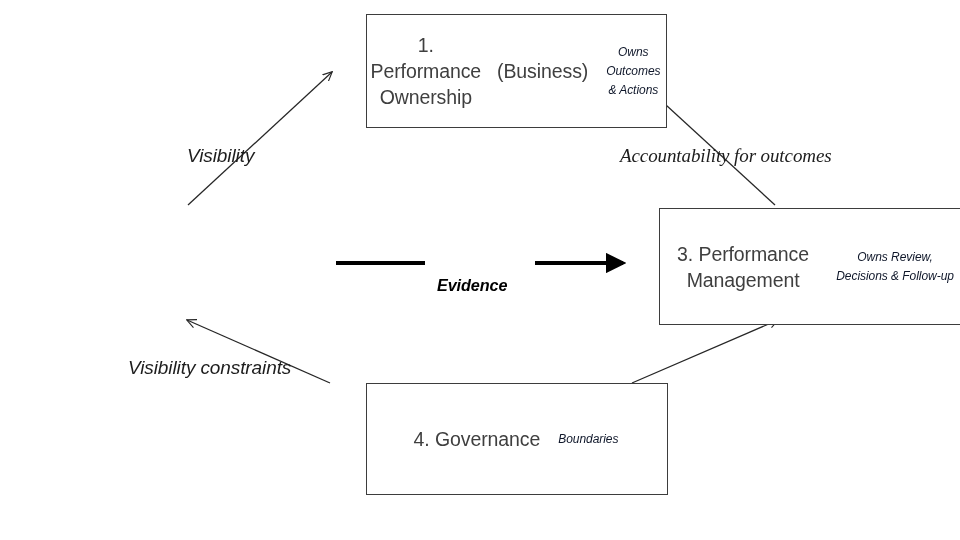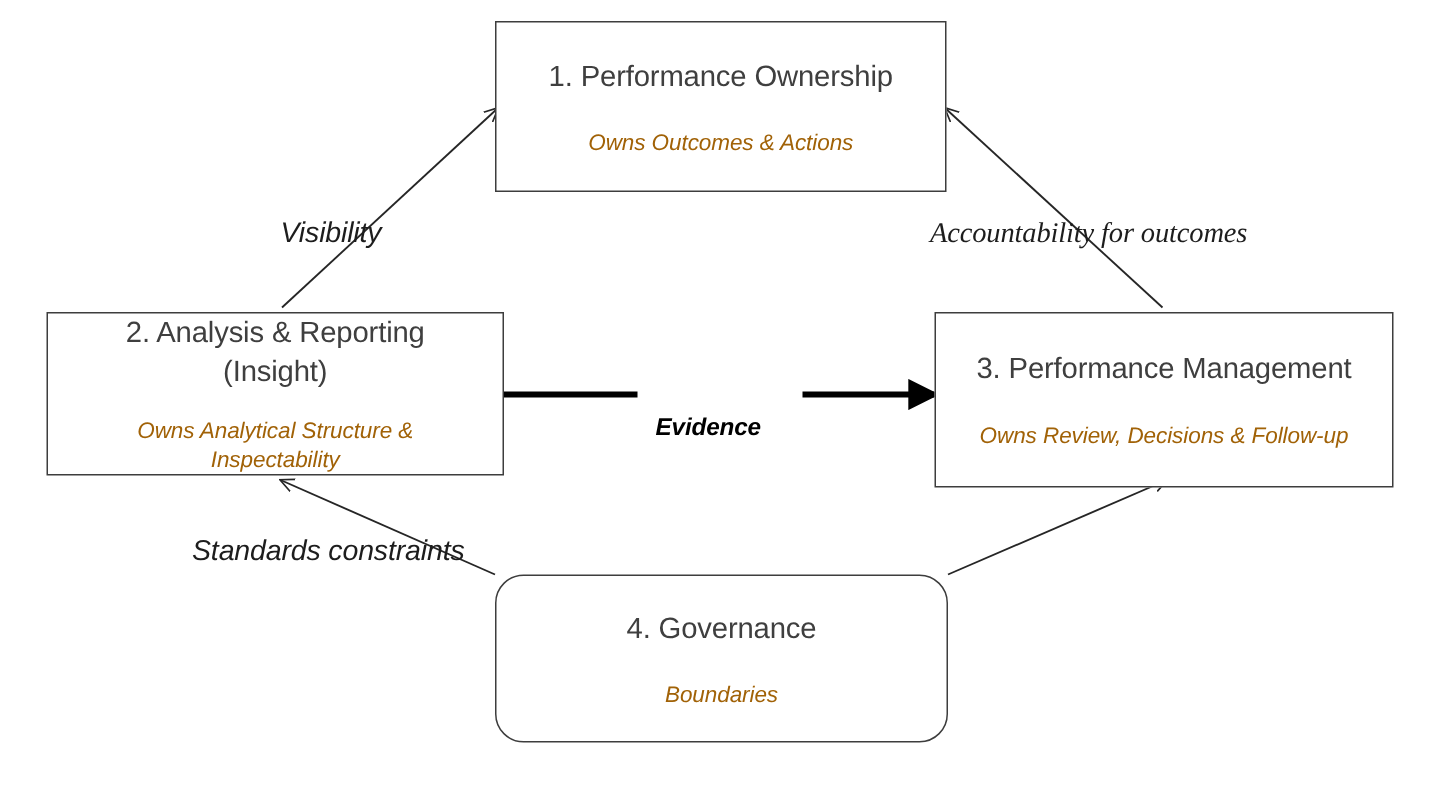--- a/index.html
+++ b/index.html
@@ -29,10 +29,11 @@
     border: 1.3px solid #3d3d3d;
     background: #ffffff;
     display: flex;
-    flex-direction: column;
+    flex-direction: row;
     align-items: center;
     justify-content: center;
     text-align: center;
+    margin-left: 36px;
   }
   .node-title {
     color: #3f3f3f;

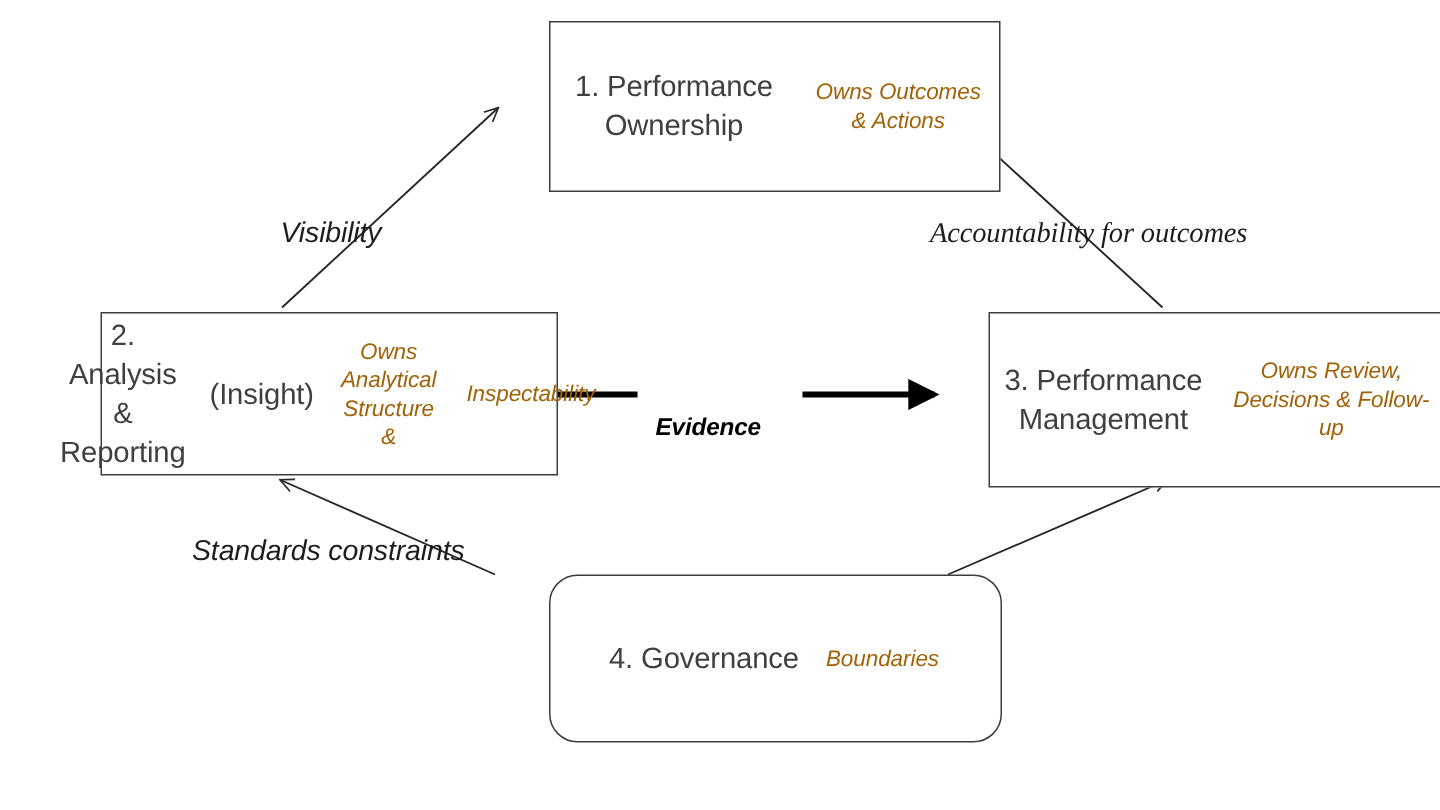--- a/index.html
+++ b/index.html
@@ -44,8 +44,8 @@
     padding: 0 8px;
   }
   .node-sub {
-    color: #a16207;
-    font-size: 15px;
+    color: #0f172a;
+    font-size: 12px;
     line-height: 19px;
     font-style: italic;
     letter-spacing: -0.05px;

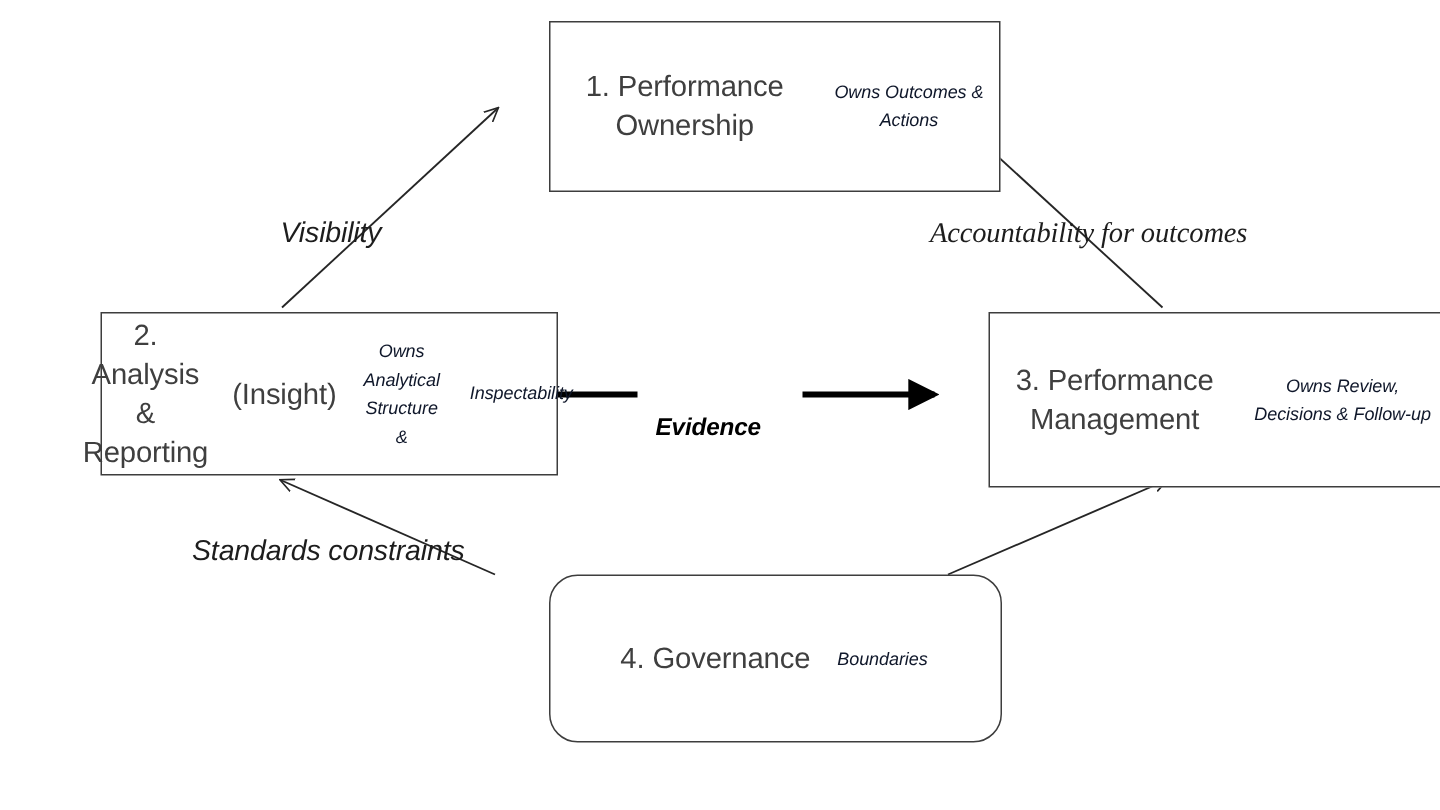--- a/index.html
+++ b/index.html
@@ -98,6 +98,7 @@
 
   <div class="node" style="left:330px; top:14px; width:301px; height:114px;">
     <div class="node-title">1. Performance Ownership</div>
+    <div class="node-title">(Business)</div>
     <div class="gap-lg"></div>
     <div class="node-sub">Owns Outcomes &amp; Actions</div>
   </div>

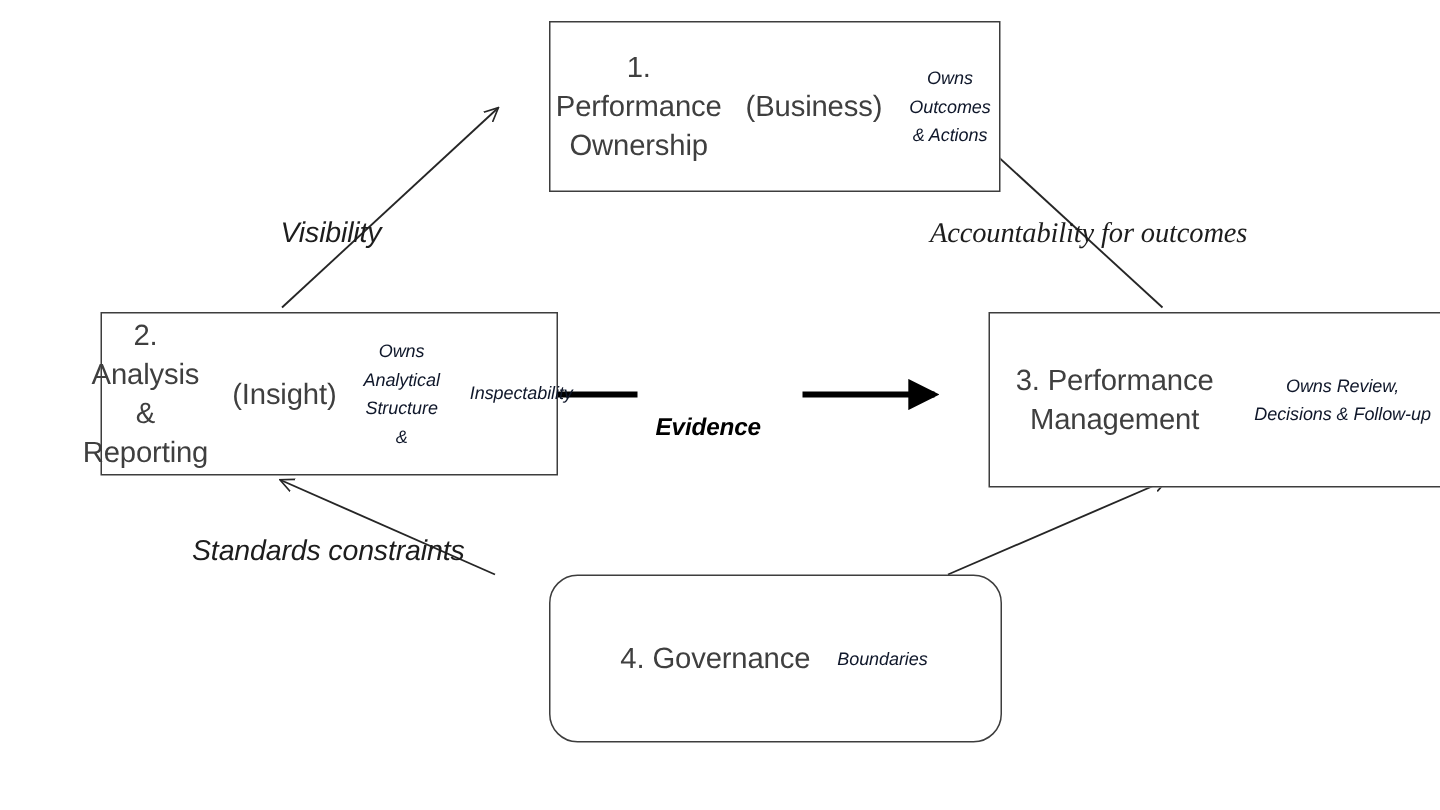--- a/index.html
+++ b/index.html
@@ -103,13 +103,6 @@
     <div class="node-sub">Owns Outcomes &amp; Actions</div>
   </div>
 
-  <div class="node" style="left:31px; top:208px; width:305px; height:109px;">
-    <div class="node-title">2. Analysis &amp; Reporting</div>
-    <div class="node-title">(Insight)</div>
-    <div class="gap-sm"></div>
-    <div class="node-sub">Owns Analytical Structure &amp;</div>
-    <div class="node-sub">Inspectability</div>
-  </div>
 
   <div class="node" style="left:623px; top:208px; width:306px; height:117px;">
     <div class="node-title">3. Performance Management</div>

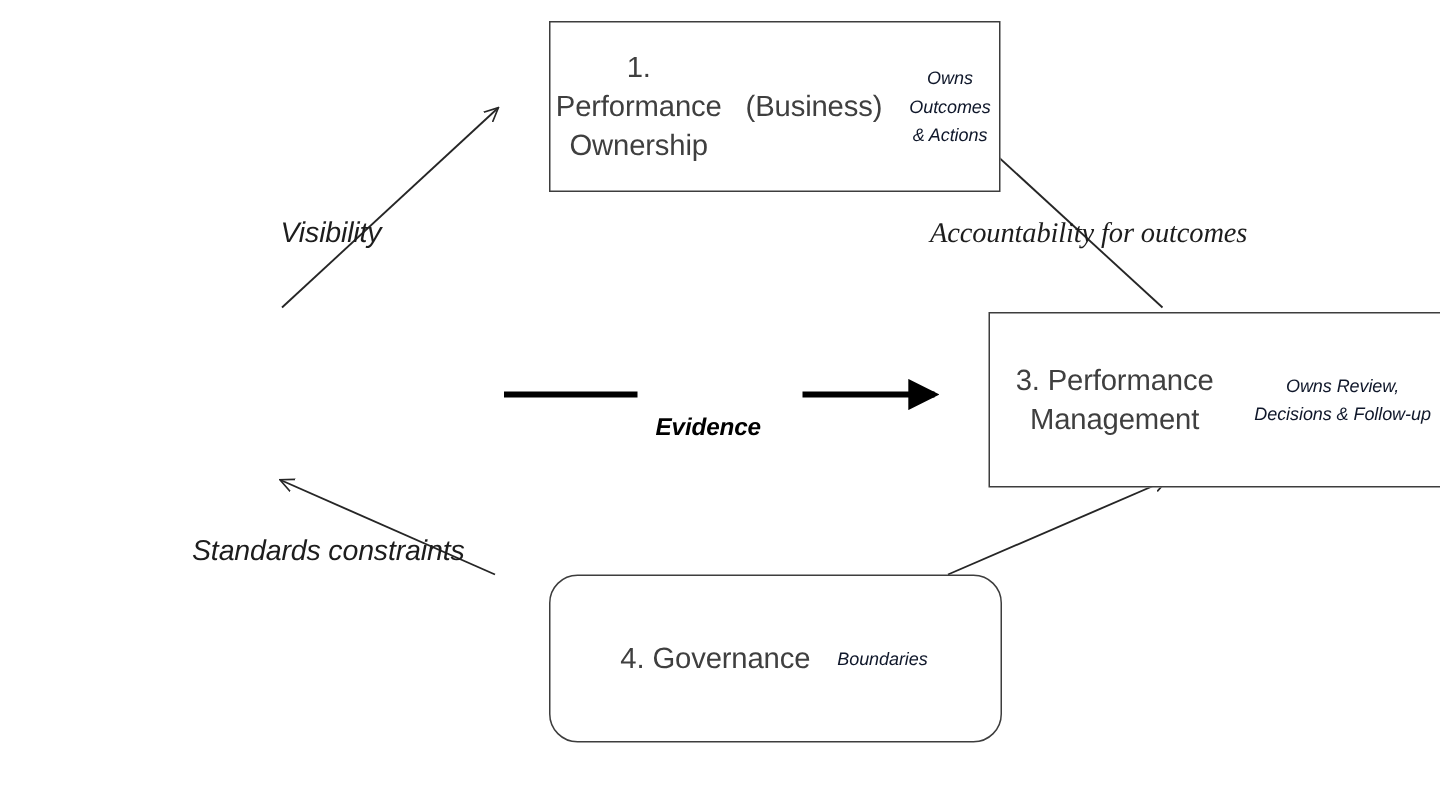--- a/index.html
+++ b/index.html
@@ -122,7 +122,7 @@
 
   <div class="edge-label strong" style="left:437px; top:253px;">Evidence</div>
 
-  <div class="edge-label" style="left:128px; top:357px;">Standards constraints</div>
+  <div class="edge-label" style="left:128px; top:357px;">Visibility constraints</div>
 
 
 </div>

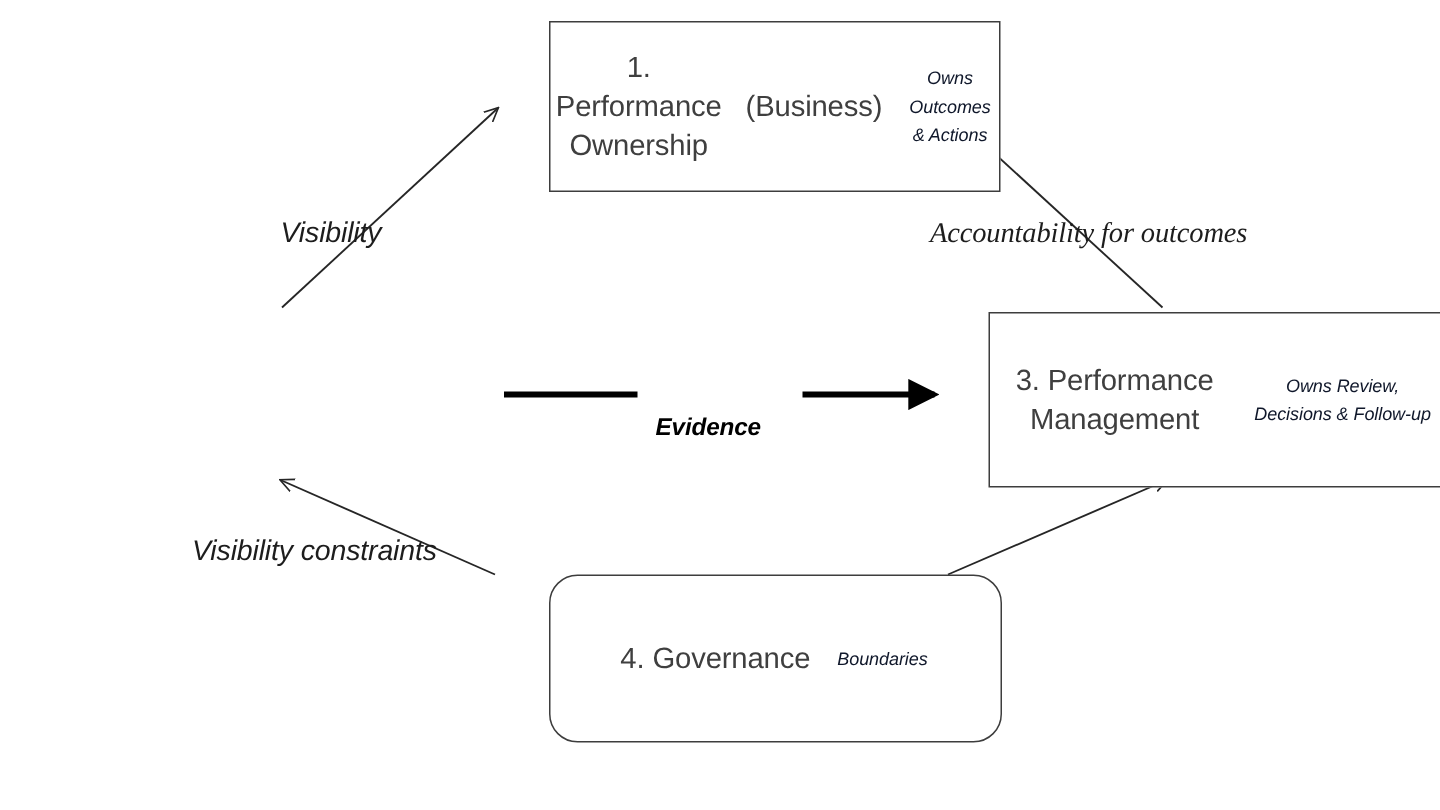--- a/index.html
+++ b/index.html
@@ -110,7 +110,7 @@
     <div class="node-sub">Owns Review, Decisions &amp; Follow-up</div>
   </div>
 
-  <div class="node" style="left:330px; top:383px; width:302px; height:112px;border-radius:19px;">
+  <div class="node" style="left:330px; top:383px; width:302px; height:112px;">
     <div class="node-title">4. Governance</div>
     <div class="gap-lg"></div>
     <div class="node-sub">Boundaries</div>

